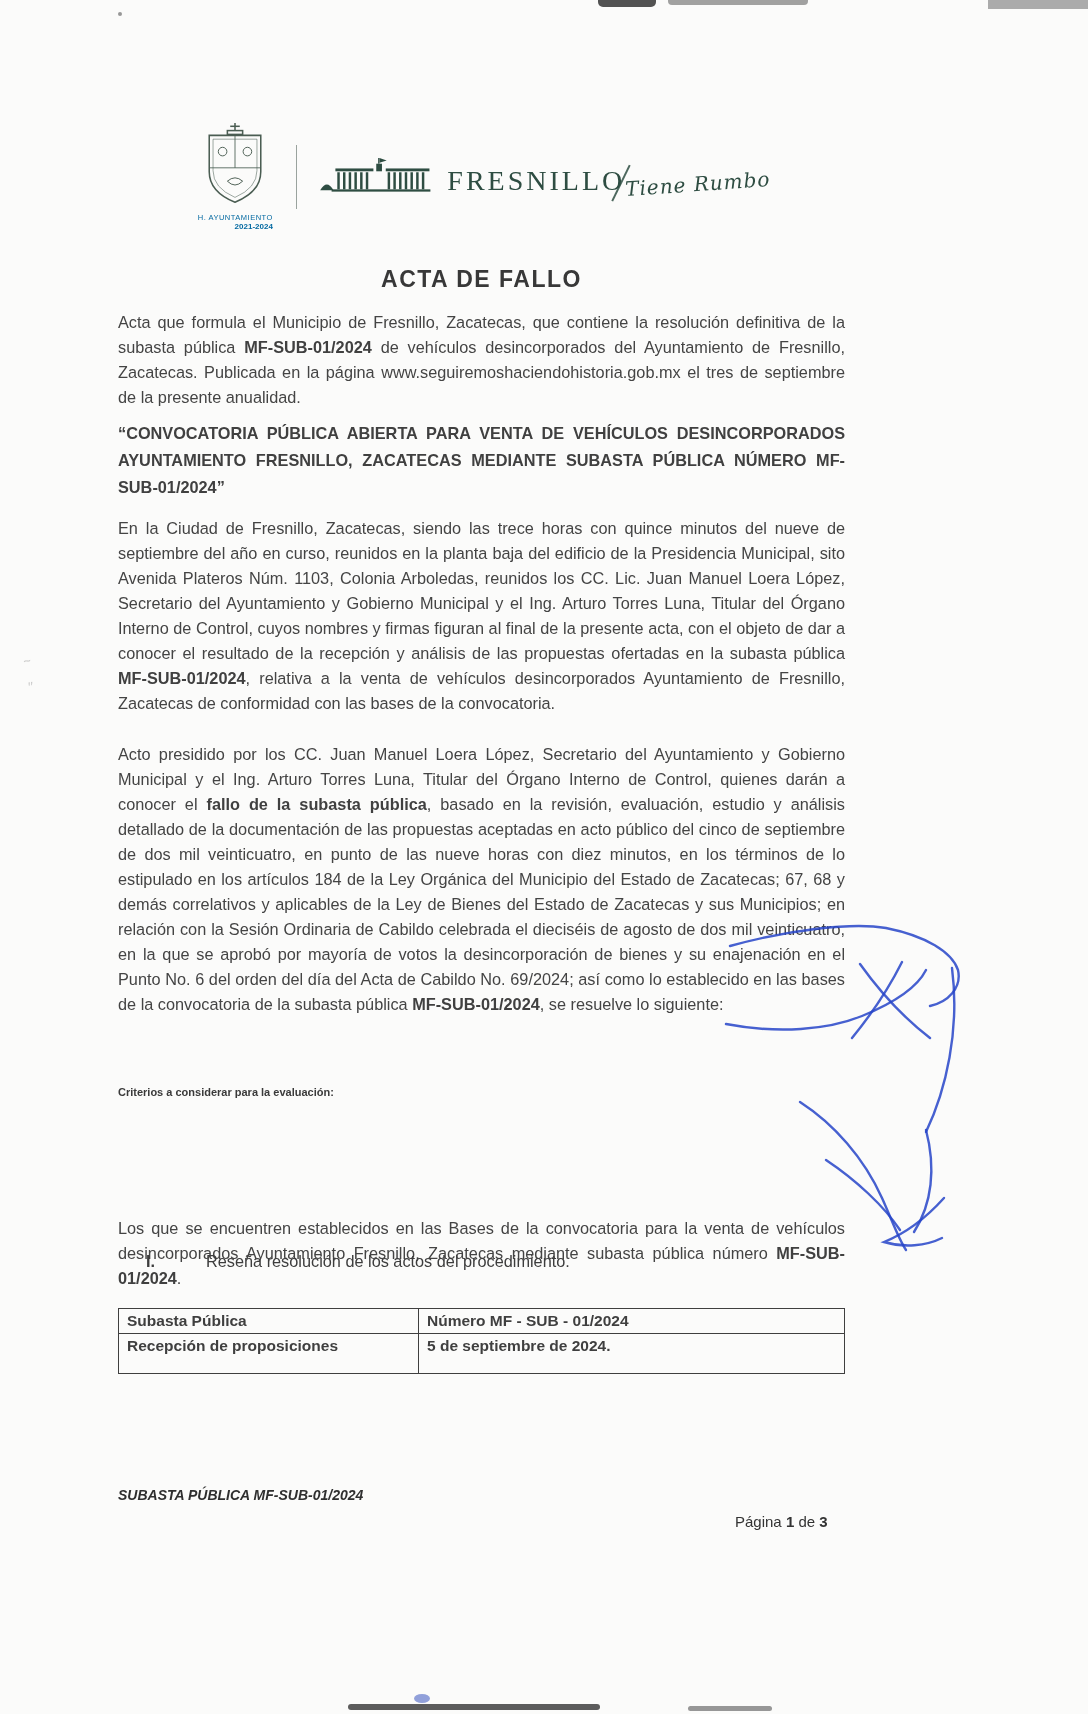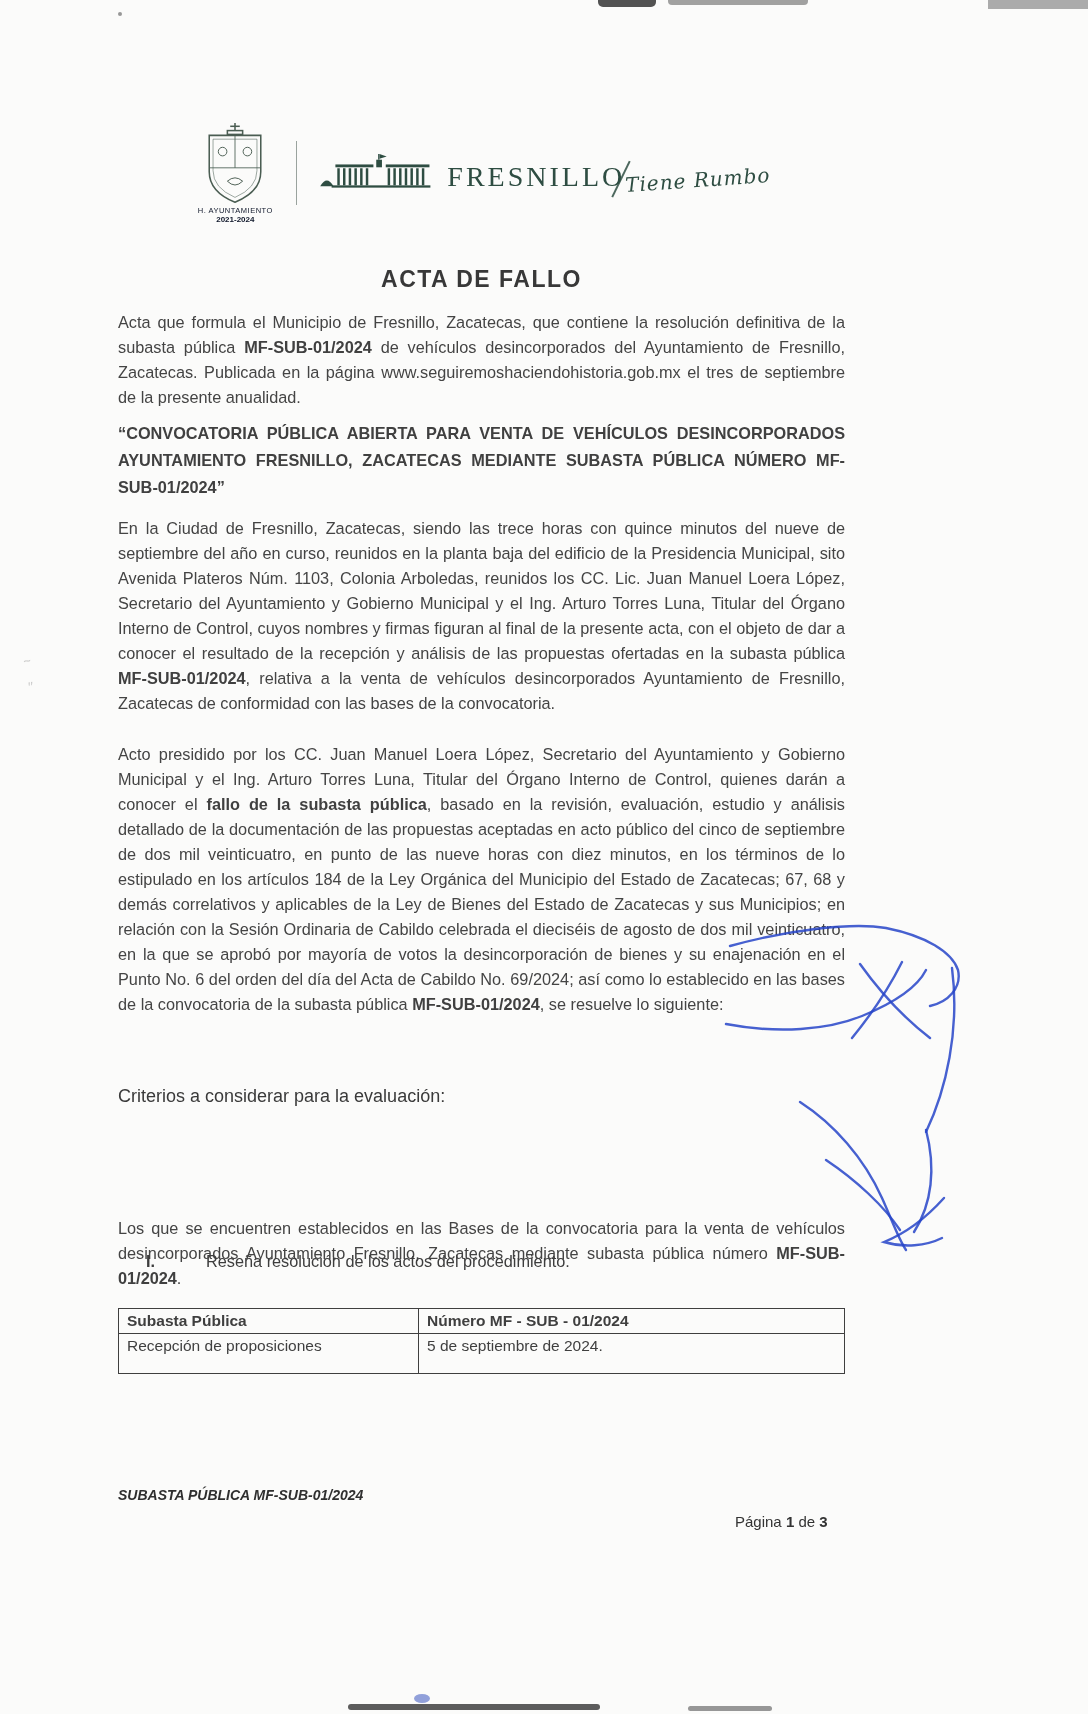--- a/index.html
+++ b/index.html
@@ -20,7 +20,7 @@
     display:flex; justify-content:center; align-items:center; gap:18px;
   }
   .crest-block { display:flex; flex-direction:column; align-items:center; width:86px; }
-  .crest-caption { margin-top:0; text-align:center; color:#0f172a; line-height:9px; }
+  .crest-caption { margin-top:7px; text-align:center; color:#0369a1; line-height:9px; }
   .crest-caption .l1 { font-size:7.5px; letter-spacing:0.5px; }
   .crest-caption .l2 { font-size:8px; font-weight:bold; }
   .logo-divider { width:1px; height:64px; background:#9aa39e; }

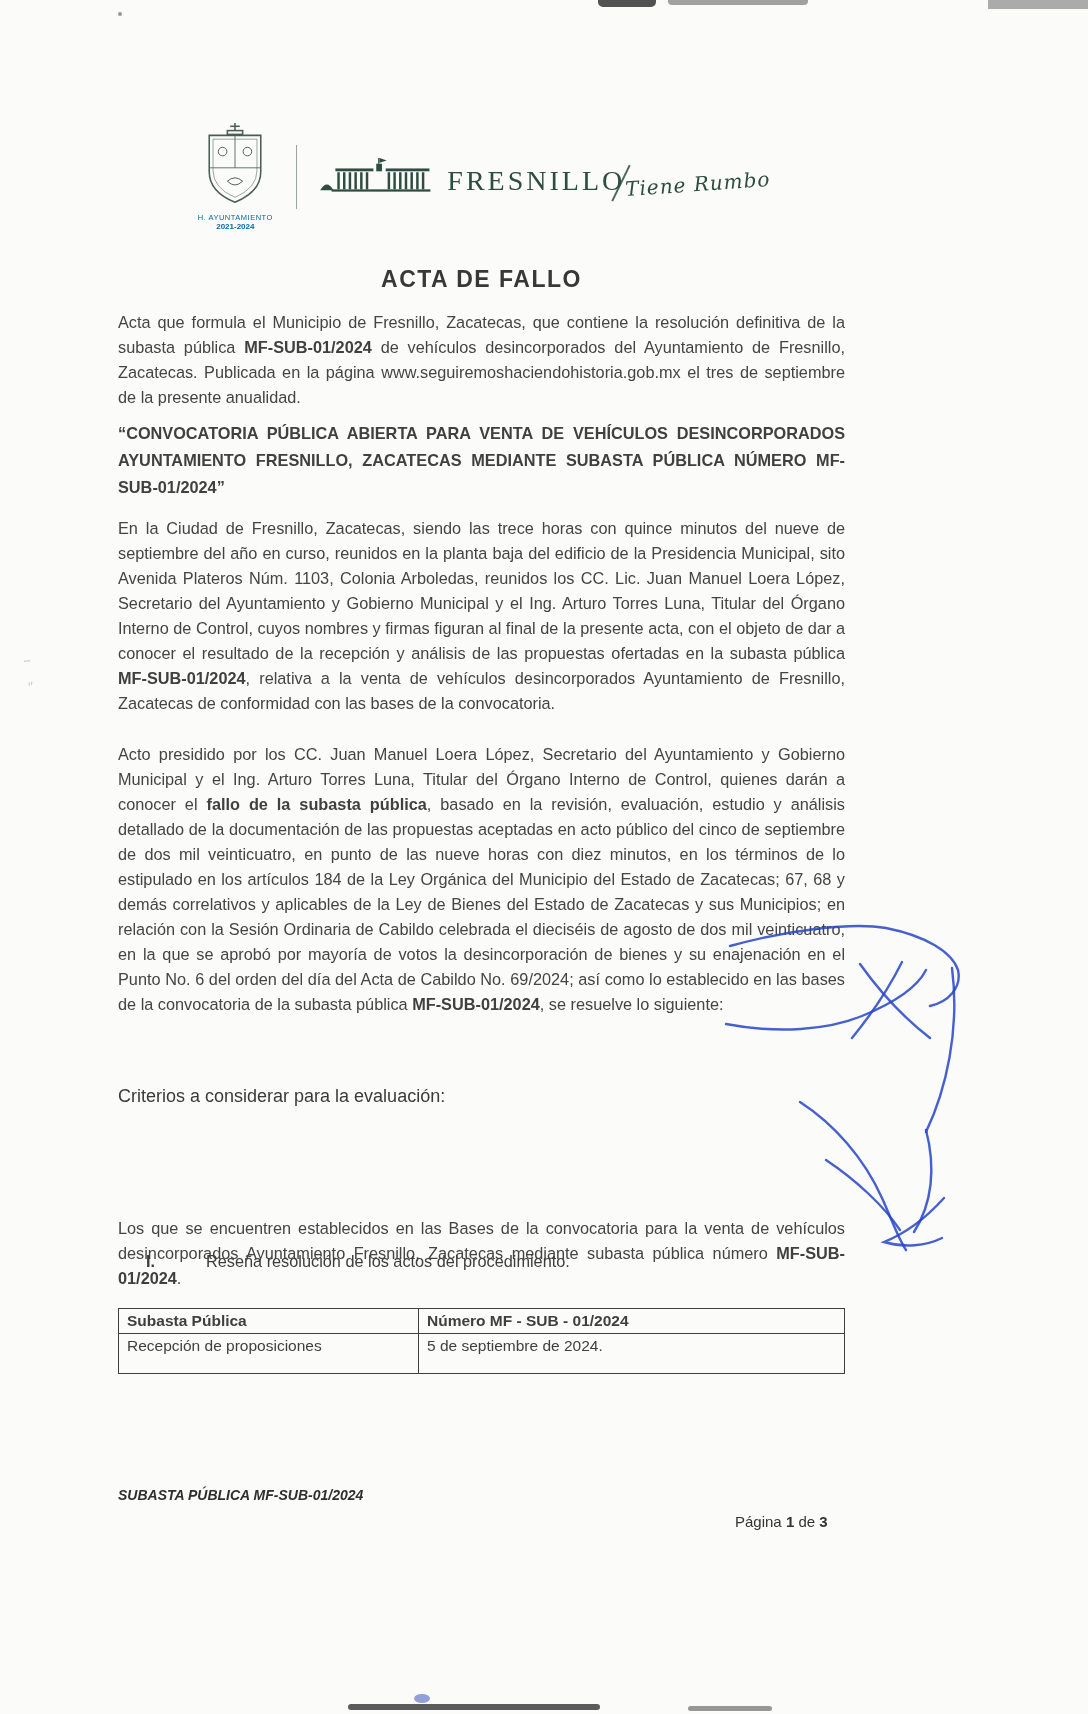--- a/index.html
+++ b/index.html
@@ -22,7 +22,7 @@
   .crest-block { display:flex; flex-direction:column; align-items:center; width:86px; }
   .crest-caption { margin-top:7px; text-align:center; color:#0369a1; line-height:9px; }
   .crest-caption .l1 { font-size:7.5px; letter-spacing:0.5px; }
-  .crest-caption .l2 { font-size:8px; font-weight:bold; }
+  .crest-caption .l2 { font-size:8px; font-weight:bold;text-align:right; }
   .logo-divider { width:1px; height:64px; background:#9aa39e; }
   .brand-block { display:flex; flex-direction:row; align-items:flex-end; }
   .brand-name {

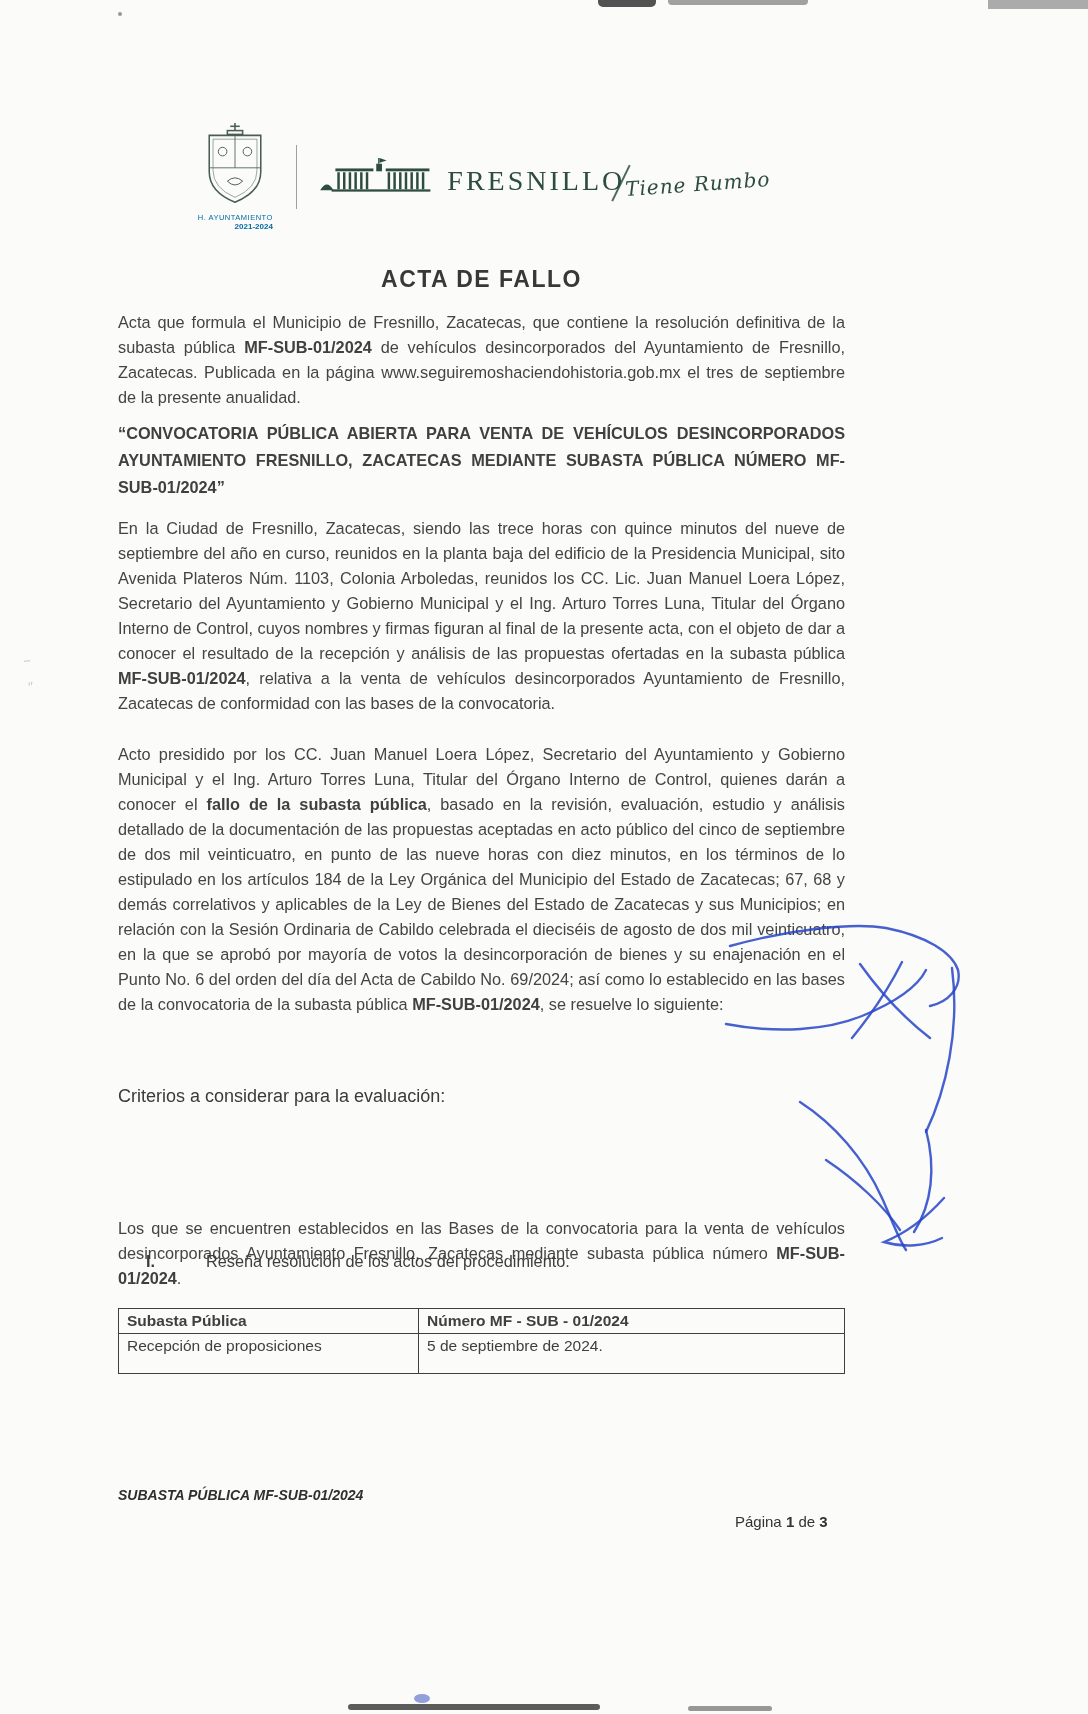--- a/index.html
+++ b/index.html
@@ -53,7 +53,7 @@
   .p-convocatoria { top:420px; font-weight:bold; line-height:27px; color:#3a3a3a; }
   .p-ciudad { top:516px; }
   .p-acto { top:742px; }
-  .h-criterios { top:1086px; font-size:18px; font-weight:normal; color:#3a3a3a; }
+  .h-criterios { top:1086px; font-size:11px; font-weight:bold; color:#3a3a3a; }
   .p-criterios { top:1172px;margin-top:44px; }
   .item-row { top:1252px; display:flex; font-size:16.3px; }
   .item-num { margin-left:28px; font-weight:bold; width:60px; }

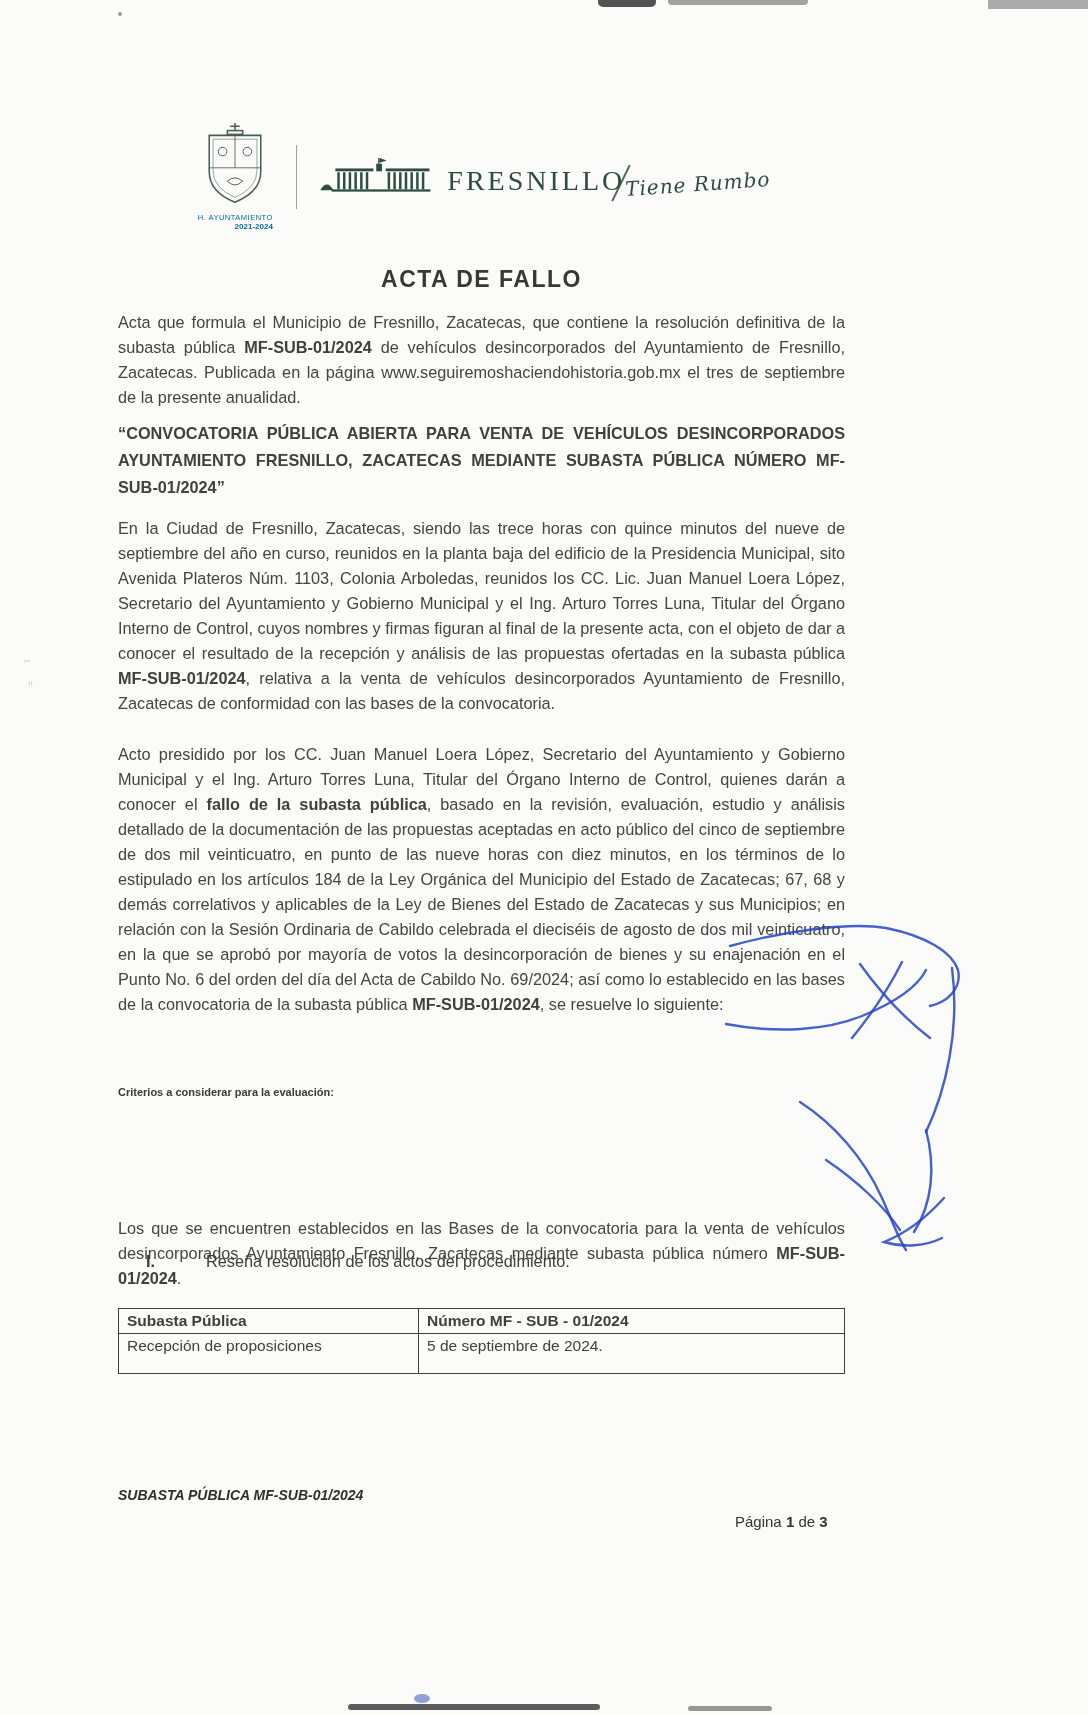--- a/index.html
+++ b/index.html
@@ -63,7 +63,7 @@
     position:absolute; top:1308px; left:0; width:100%;
     border-collapse:collapse; font-size:15.5px; color:#3f3f3f;
   }
-  .doc-table td { border:1.6px solid #3f3f3f; padding:3px 8px; vertical-align:top; }
+  .doc-table td { border:1.6px solid #3f3f3f; padding:3px 8px; vertical-align:top;font-weight:bold; }
   .doc-table .c1 { width:300px;margin-top:47px; }
   .doc-table tr.hdr td { font-weight:bold; }
   .doc-table tr.r2 td { height:40px; }

